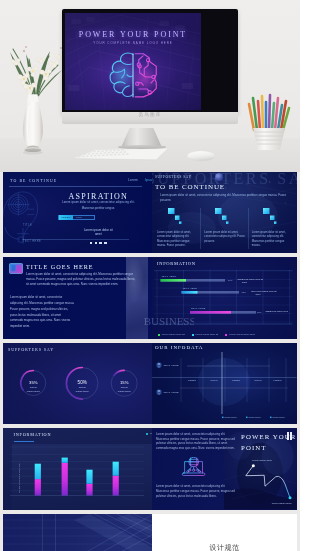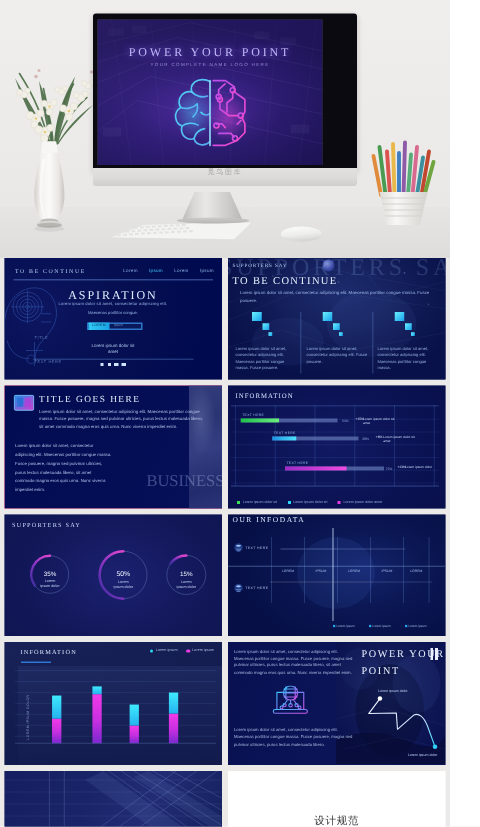--- a/index.html
+++ b/index.html
@@ -15,7 +15,7 @@
   
   .mon{position:absolute;left:62px;top:9px;width:176px;height:105px;background:#0a0a10;border-radius:2px;
        box-shadow:0 2px 4px rgba(0,0,0,.18);}
-  .mon-screen{position:absolute;left:3px;top:4px;width:150px;height:97px;overflow:hidden;
+  .mon-screen{position:absolute;left:3px;top:4px;width:136px;height:97px;overflow:hidden;
        background:#404040;}
   .mon-chin{position:absolute;left:62px;top:111.5px;width:176px;height:12px;
        background:linear-gradient(180deg,#e2e1df 0%,#dcdbd9 55%,#cfcecc 100%);border-radius:0 0 2px 2px;}

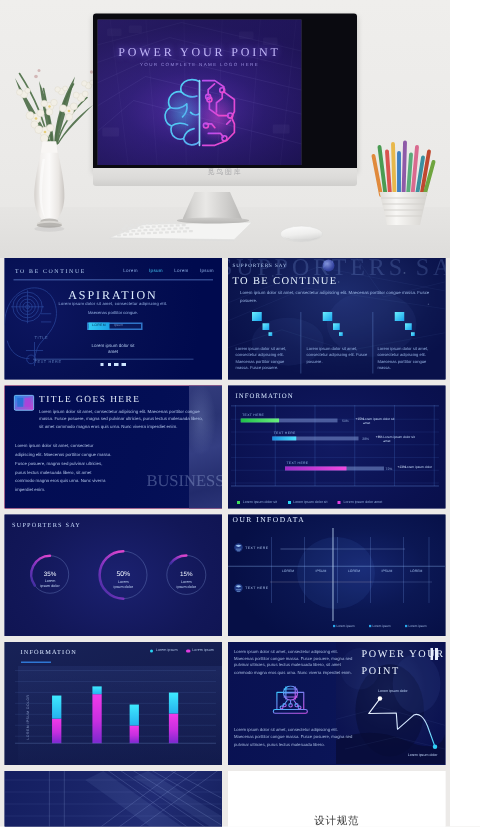--- a/index.html
+++ b/index.html
@@ -52,7 +52,7 @@
   .grid{position:absolute;left:0;top:172px;width:300px;}
   .row{position:relative;width:300px;height:81.3px;margin-bottom:4.2px;}
   .slide{position:absolute;top:0;height:81.3px;width:144.6px;overflow:hidden;background:#0b1455;}
-  .slide.left{left:3px;}
+  .slide.left{left:3px;padding-left:46px;}
   .slide.right{left:152px;}
 
   .cut{height:42px;}

